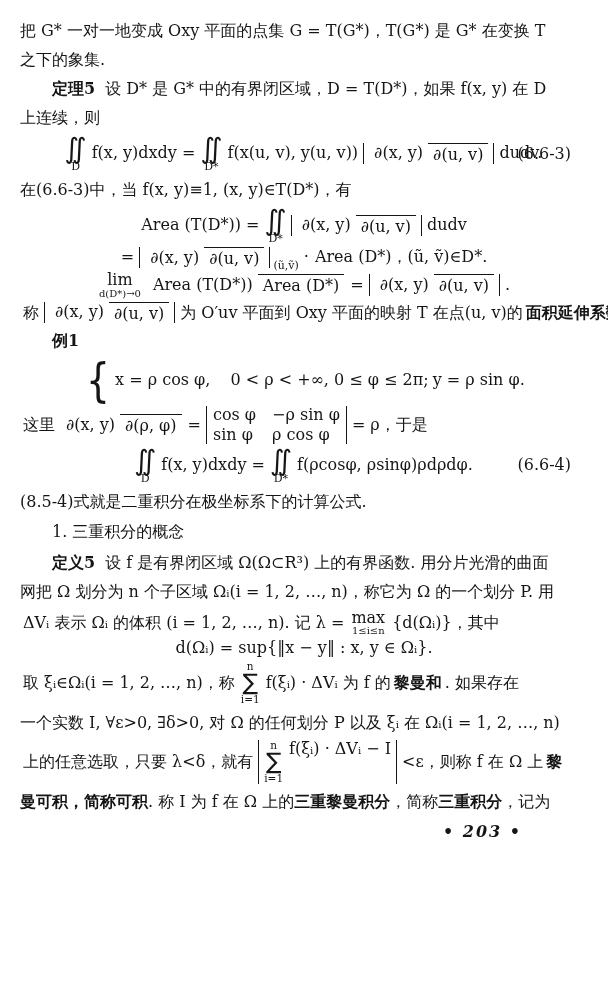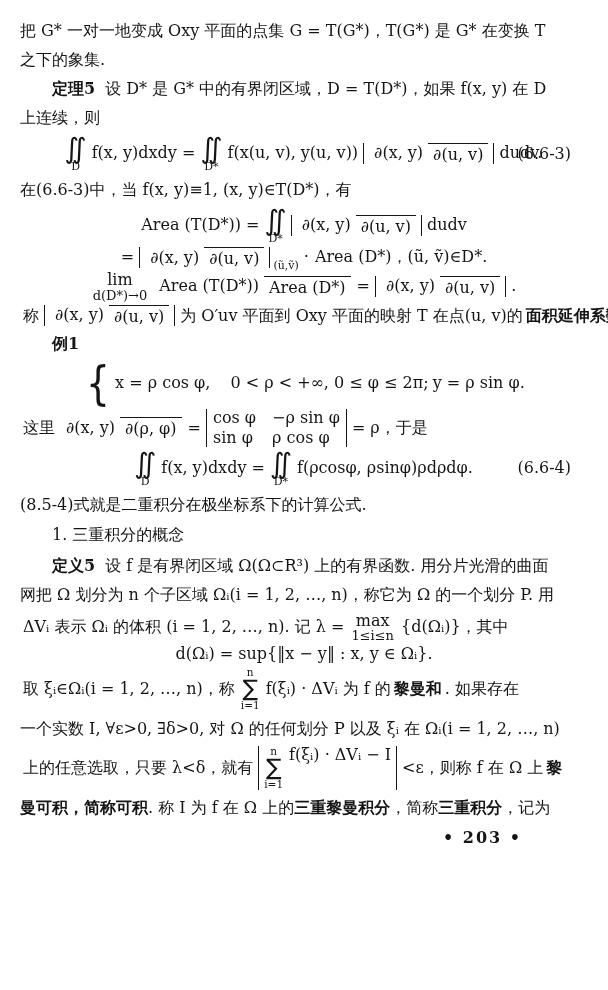--- a/index.html
+++ b/index.html
@@ -36,7 +36,7 @@
   
   .underop{display:inline-flex;flex-direction:column;align-items:center;margin:0 4px;}
   .underop .op{line-height:1.1;}
-  .underop .usub{font-size:13px;line-height:1;margin-top:0px;}
+  .underop .usub{font-size:10px;line-height:1;margin-top:0px;}
   
   .sum{display:inline-flex;flex-direction:column;align-items:center;margin:0 3px;}
   .sum .ssup{font-size:10.5px;line-height:1;}

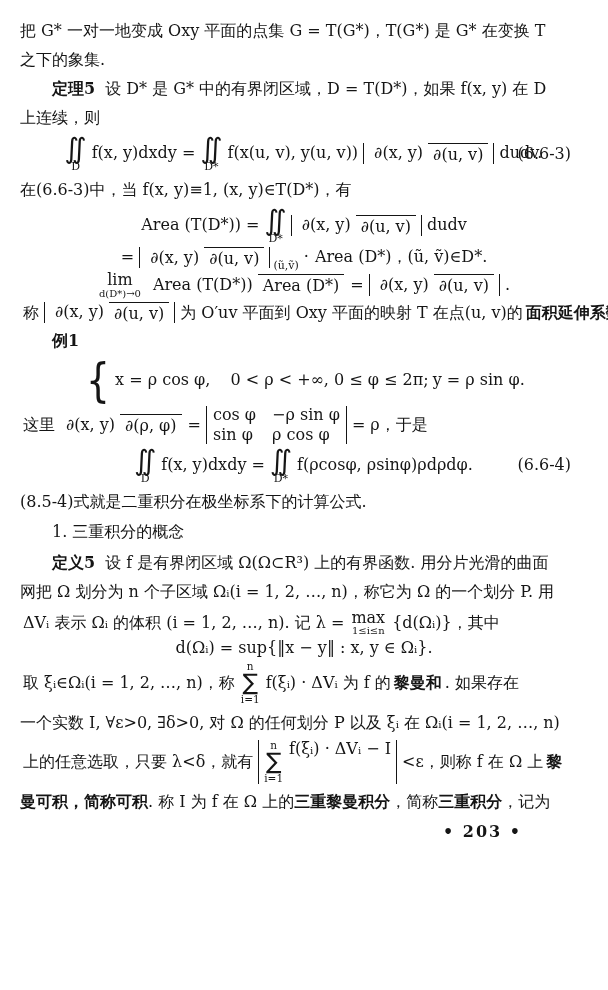--- a/index.html
+++ b/index.html
@@ -52,7 +52,7 @@
   
   .h662{font-size:23px;font-weight:500;margin:12px 0 6px 0;line-height:30px;}
   .sub1{margin:2px 0;line-height:28px;text-indent:2em;}
-  .pagenum{margin-top:6px;text-align:right;padding-right:66px;font-weight:bold;letter-spacing:2px;}
+  .pagenum{margin-top:6px;text-align:right;padding-right:66px;font-weight:bold;letter-spacing:2px;font-style:italic;}
   .inline-row{display:flex;align-items:center;white-space:nowrap;line-height:1.1;margin:3px 0;}
 </style>
 </head>

